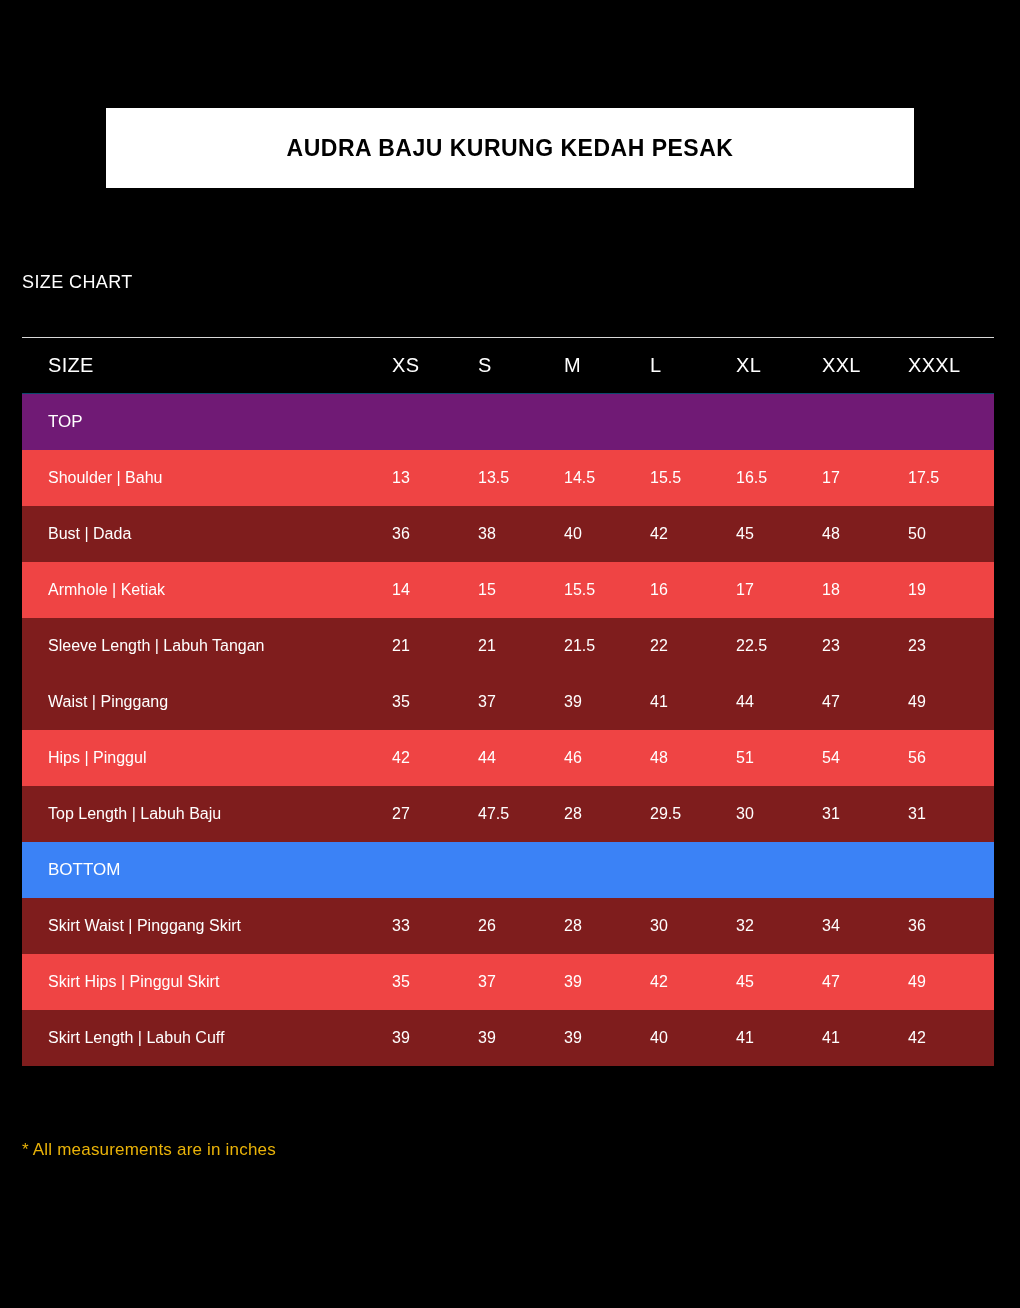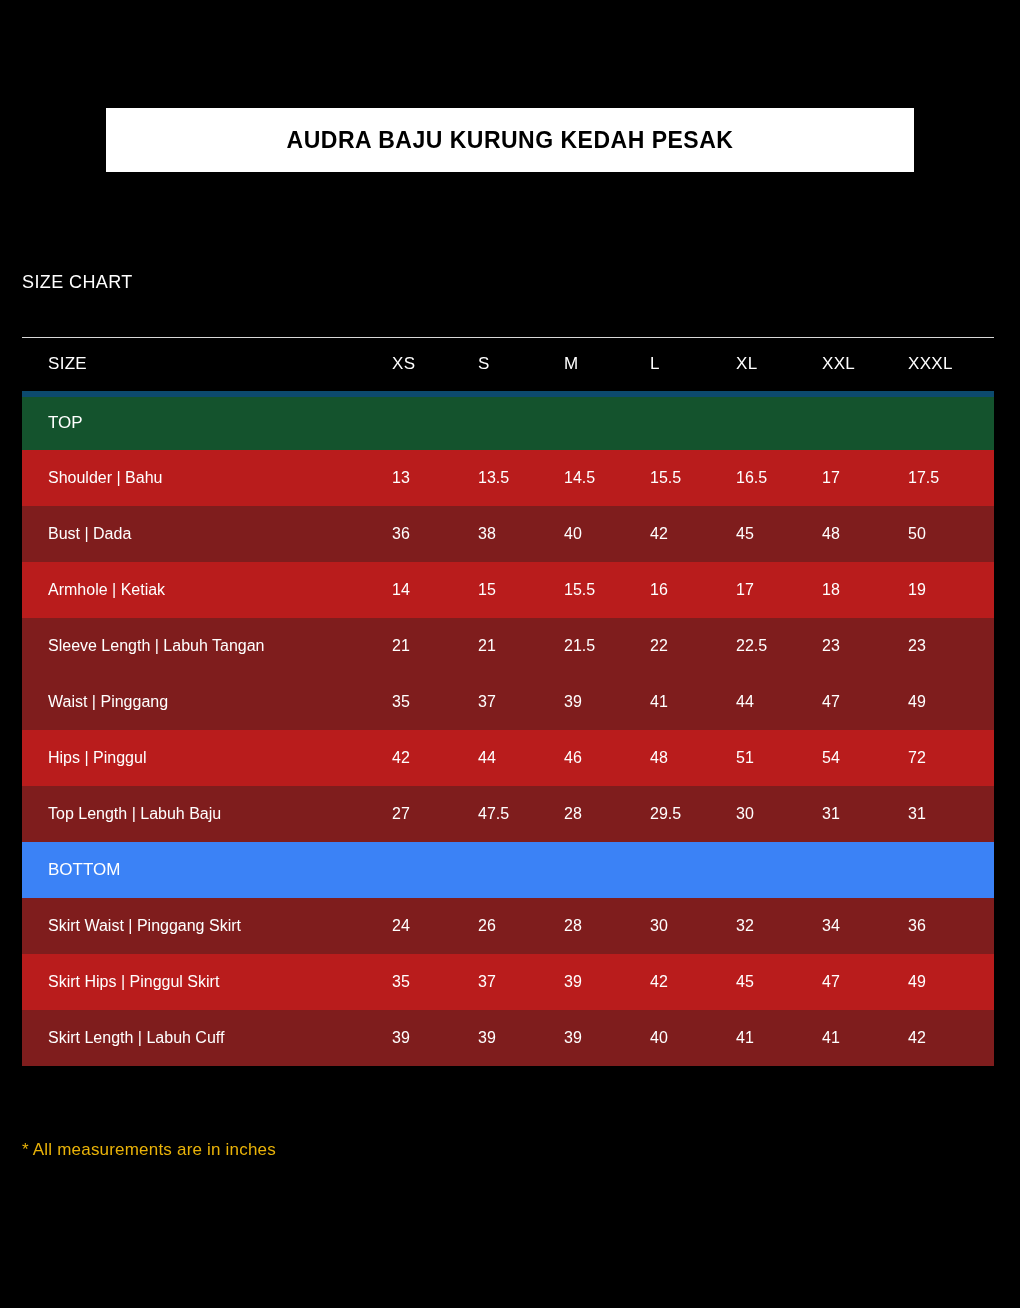--- a/index.html
+++ b/index.html
@@ -29,7 +29,7 @@
     left: 106px;
     top: 108px;
     width: 808px;
-    height: 64px;
+    height: 80px;
     background: #ffffff;
     display: flex;
     align-items: center;

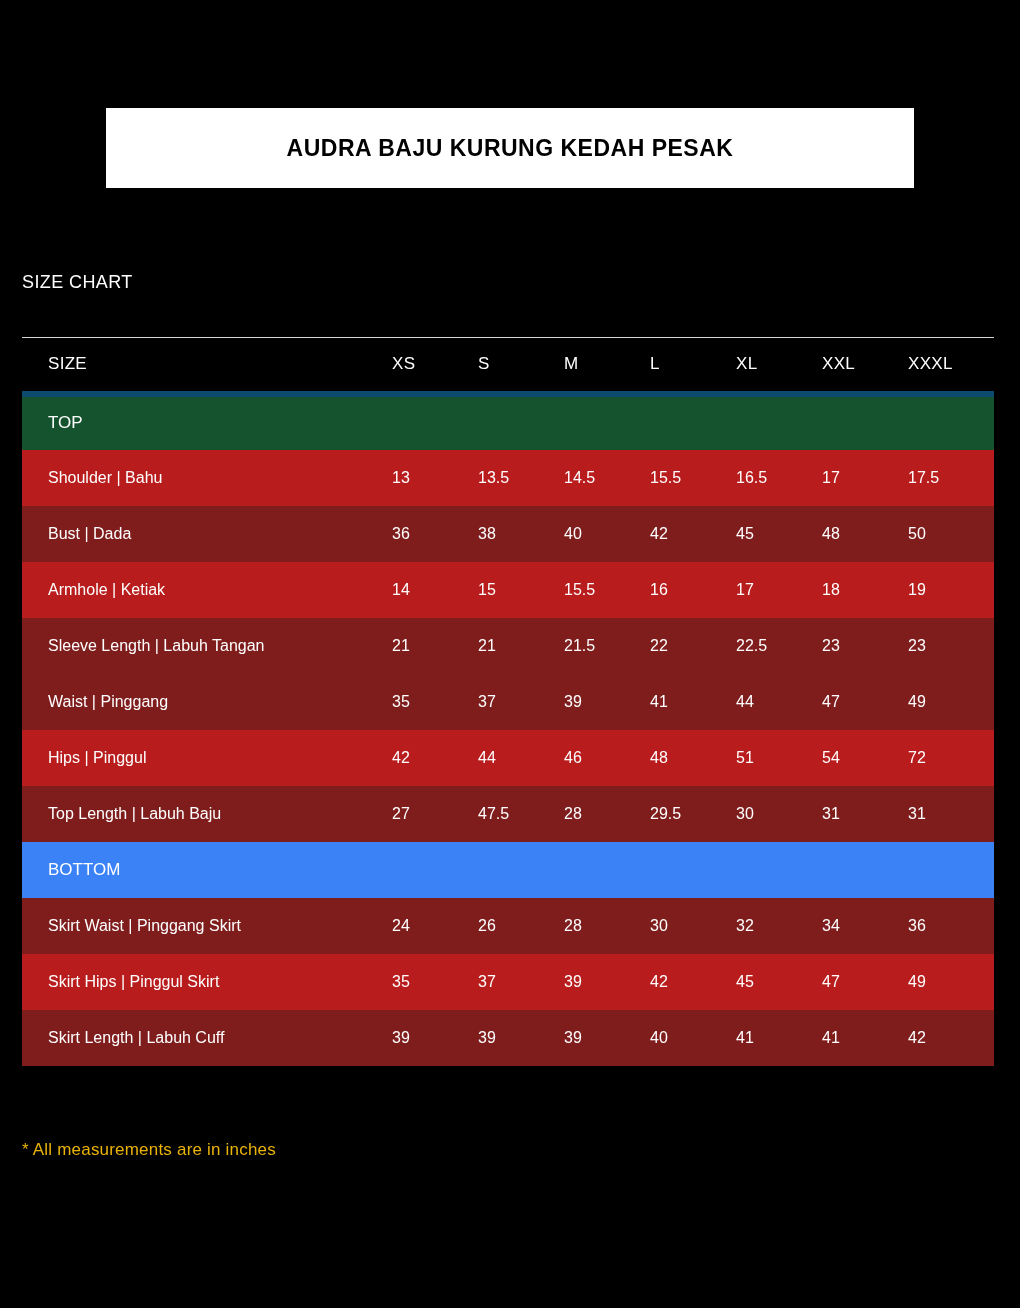--- a/index.html
+++ b/index.html
@@ -81,9 +81,9 @@
 
   tr.header-row td {
     height: 56px;
-    font-size: 17px;
+    font-size: 20px;
     border-top: 1px solid #d8d8d8;
-    border-bottom: 6px solid #0c4a6e;
+    border-bottom: 1px solid #0c4a6e;
     letter-spacing: 0.3px;
   }
   tr.header-row td.label { padding-left: 26px; }

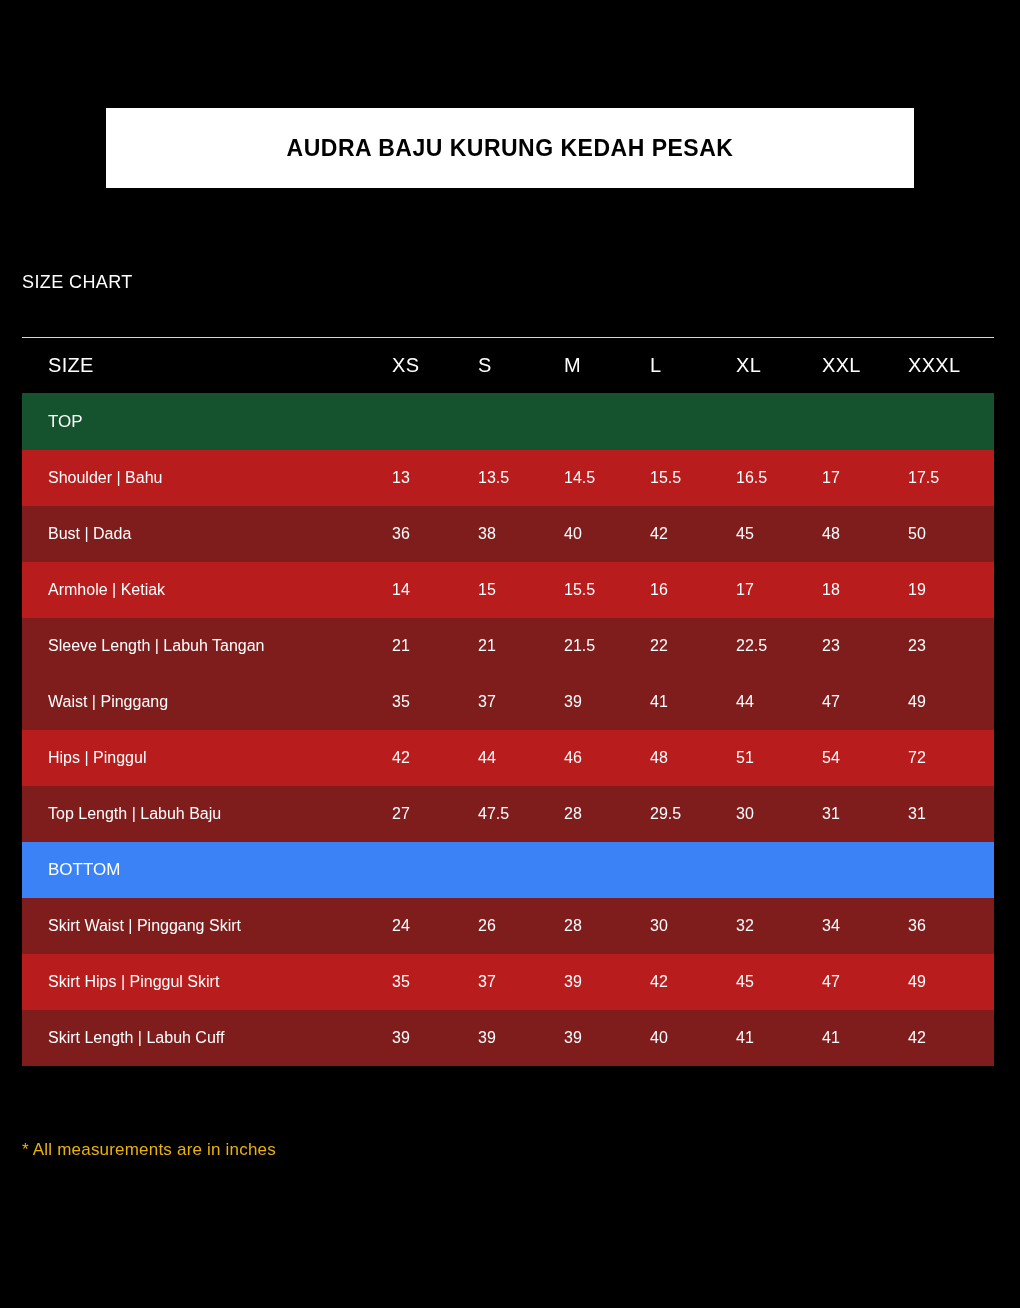--- a/index.html
+++ b/index.html
@@ -91,7 +91,7 @@
   tr.group-row td {
     height: 56px;
     font-size: 17px;
-    background: #14532d;
+    background: #701a75;
   }
   tr.group-row.plain td {
     background: #3b82f6;

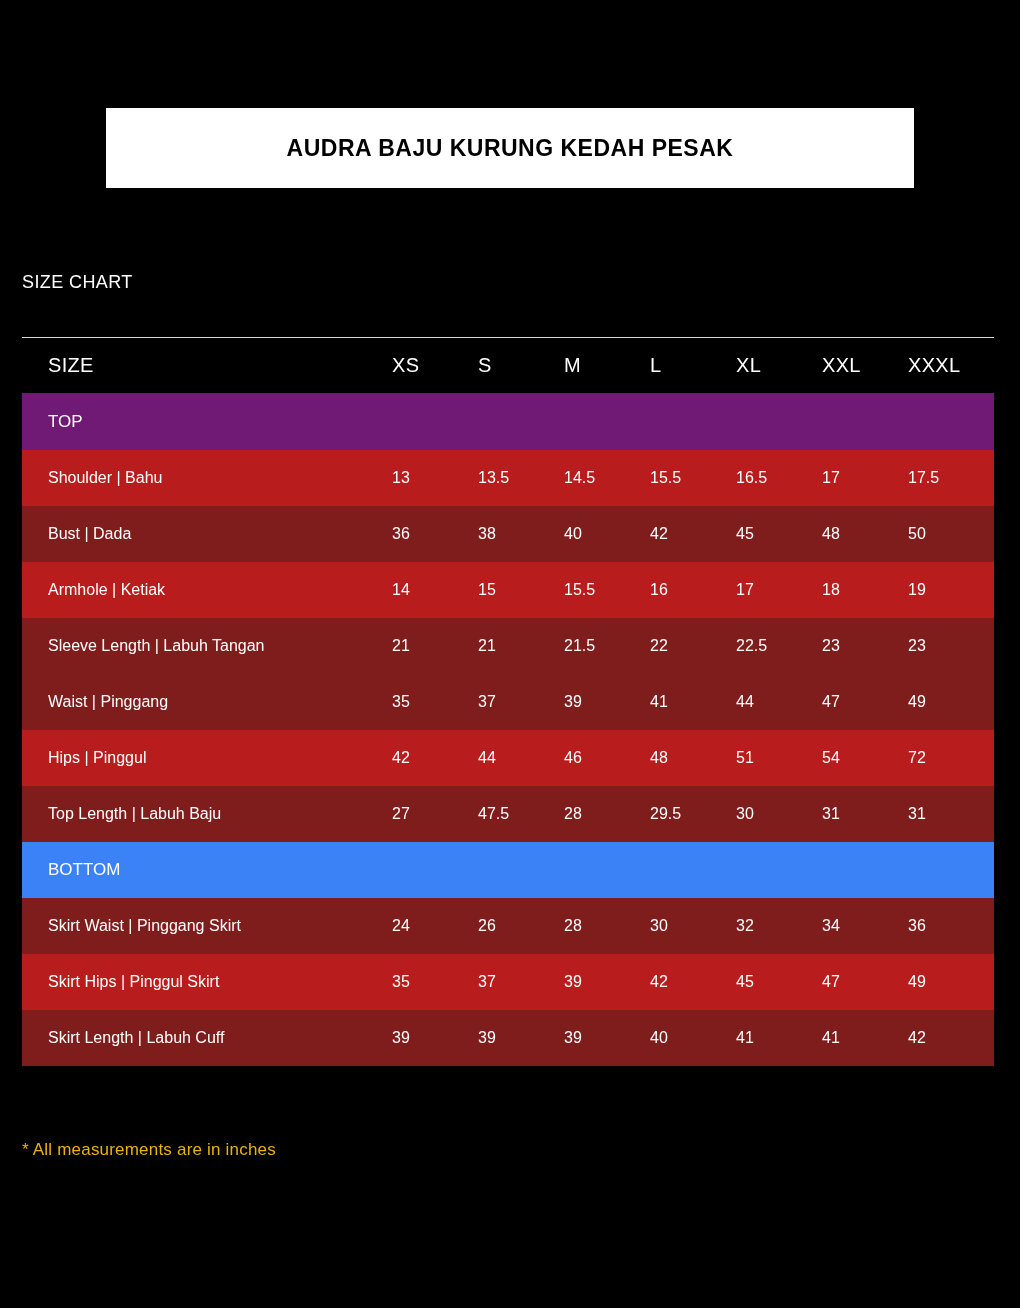--- a/index.html
+++ b/index.html
@@ -104,7 +104,7 @@
   }
   tr.data-row td.label { padding-left: 26px; }
   tr.data-row.alt td { background: #7f1d1d; }
-  tr.data-row.plain td { background: #b91c1c; }
+  tr.data-row.plain td { background: #ef4444; }
 
   td.val { font-size: 16px; }
 

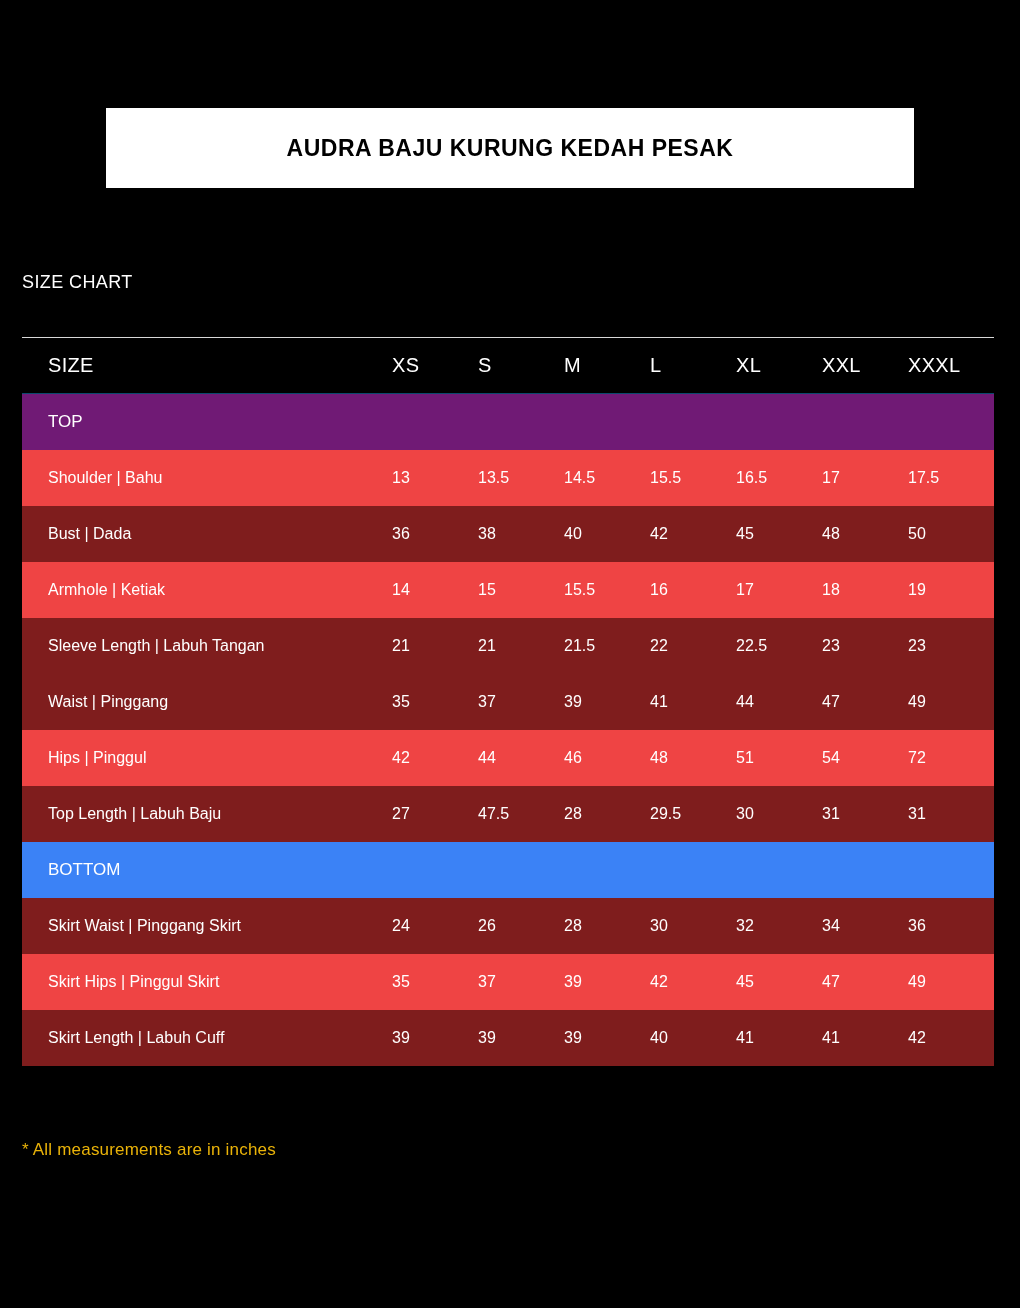--- a/index.html
+++ b/index.html
@@ -220,7 +220,7 @@
             <td class="val">48</td>
             <td class="val">51</td>
             <td class="val">54</td>
-            <td class="val">72</td>
+            <td class="val">56</td>
           </tr>
           <tr class="data-row alt">
             <td class="label">Top Length | Labuh Baju</td>

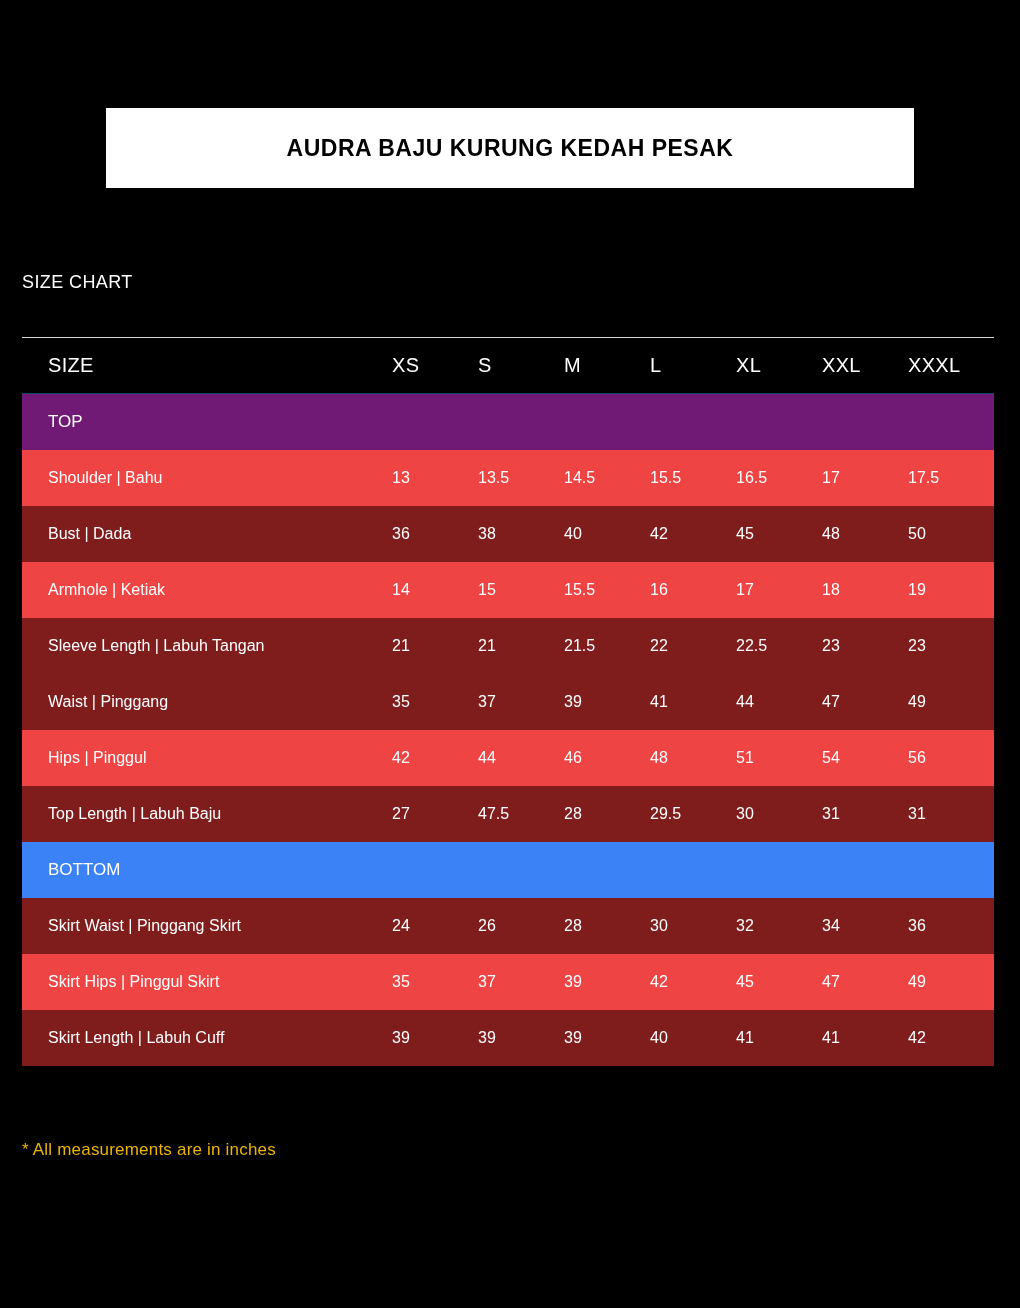--- a/index.html
+++ b/index.html
@@ -244,7 +244,7 @@
           </tr>
           <tr class="data-row alt">
             <td class="label">Skirt Waist | Pinggang Skirt</td>
-            <td class="val">24</td>
+            <td class="val">33</td>
             <td class="val">26</td>
             <td class="val">28</td>
             <td class="val">30</td>

